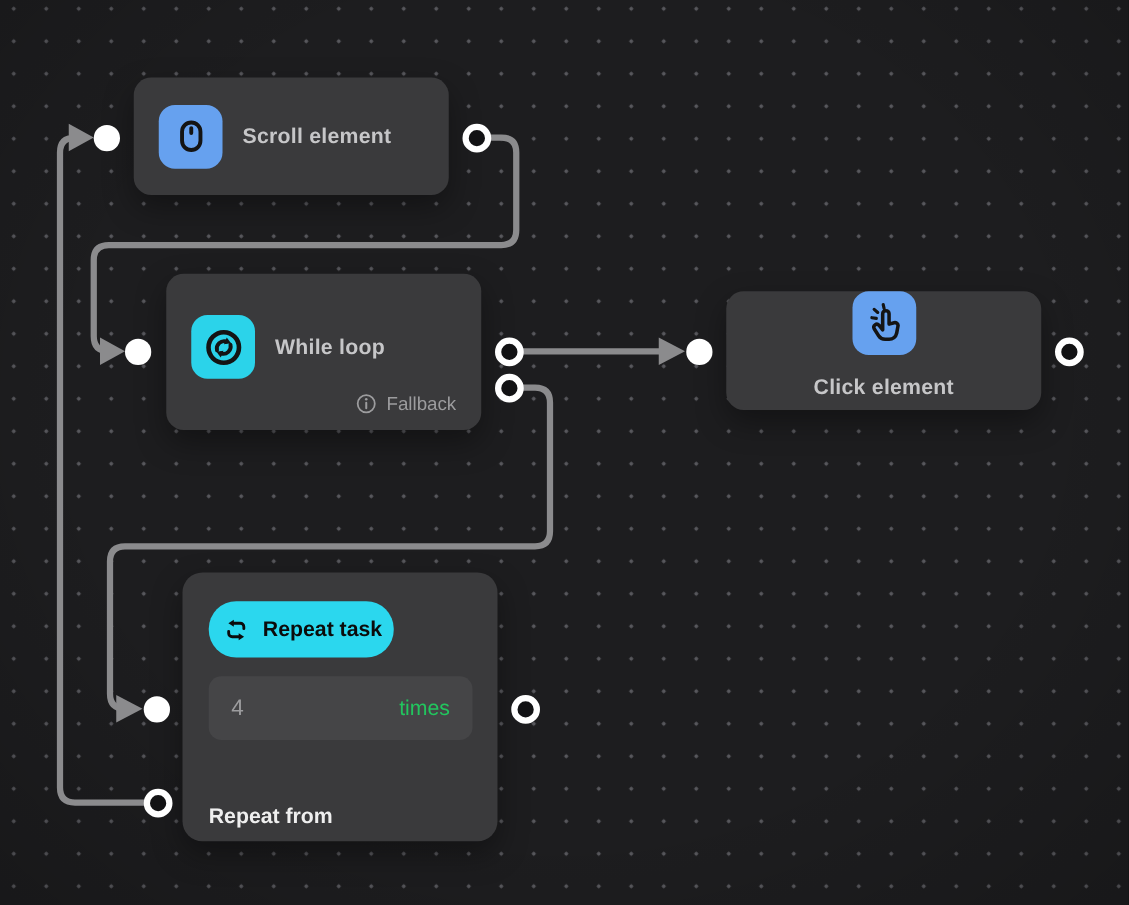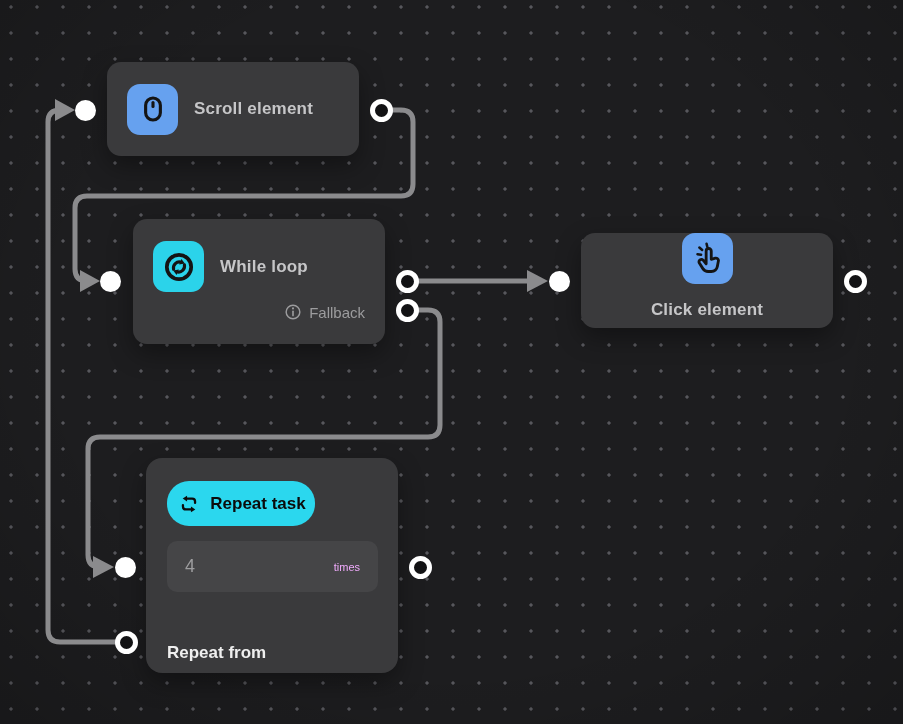--- a/index.html
+++ b/index.html
@@ -84,7 +84,7 @@
   </div>
 
   <div class="node" style="left:133px;top:219px;width:252px;height:125px;">
-    <div class="node-row" style="padding-top:22px;">
+    <div class="node-row" style="padding-top:33px;">
       <div class="icon-sq icon-cyan">
         <svg width="34" height="34" viewBox="0 0 24 24">
           <circle cx="12" cy="12" r="8.6" fill="none" stroke="#141414" stroke-width="2.6"></circle>

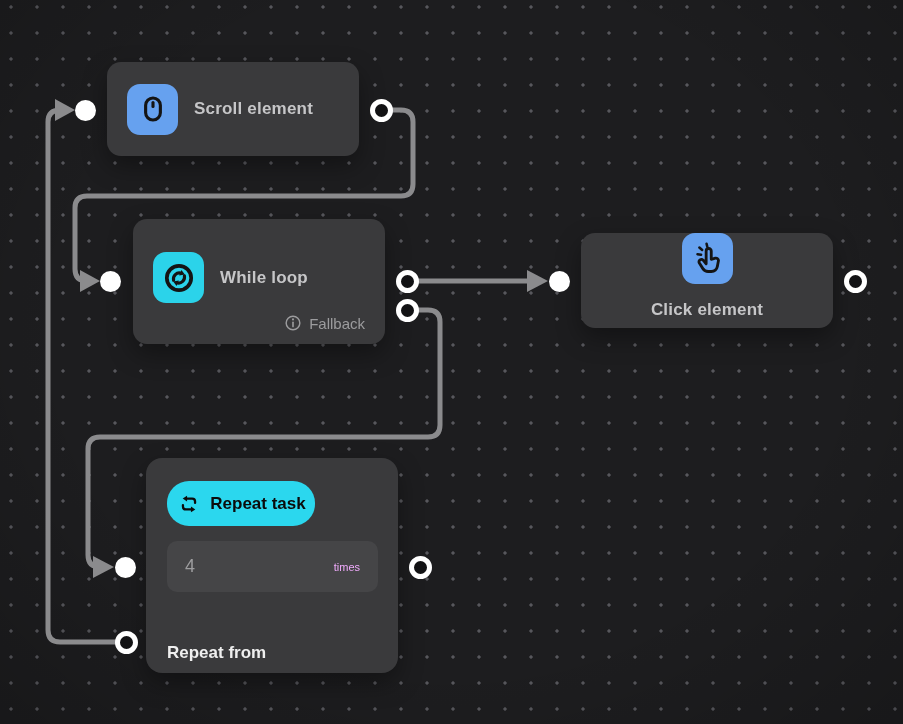--- a/index.html
+++ b/index.html
@@ -48,7 +48,7 @@
     padding:0 18px;box-sizing:border-box;
   }
   .times-value{font-size:18px;color:#9d9d9f;}
-  .times-suffix{font-size:11px;color:#f0abfc;}
+  .times-suffix{font-size:17px;color:#22c55e;}
   .repeat-footer-wrap{position:absolute;left:21px;bottom:10px;font-size:17px;font-weight:bold;color:#efefef;}
 </style>
 </head>

